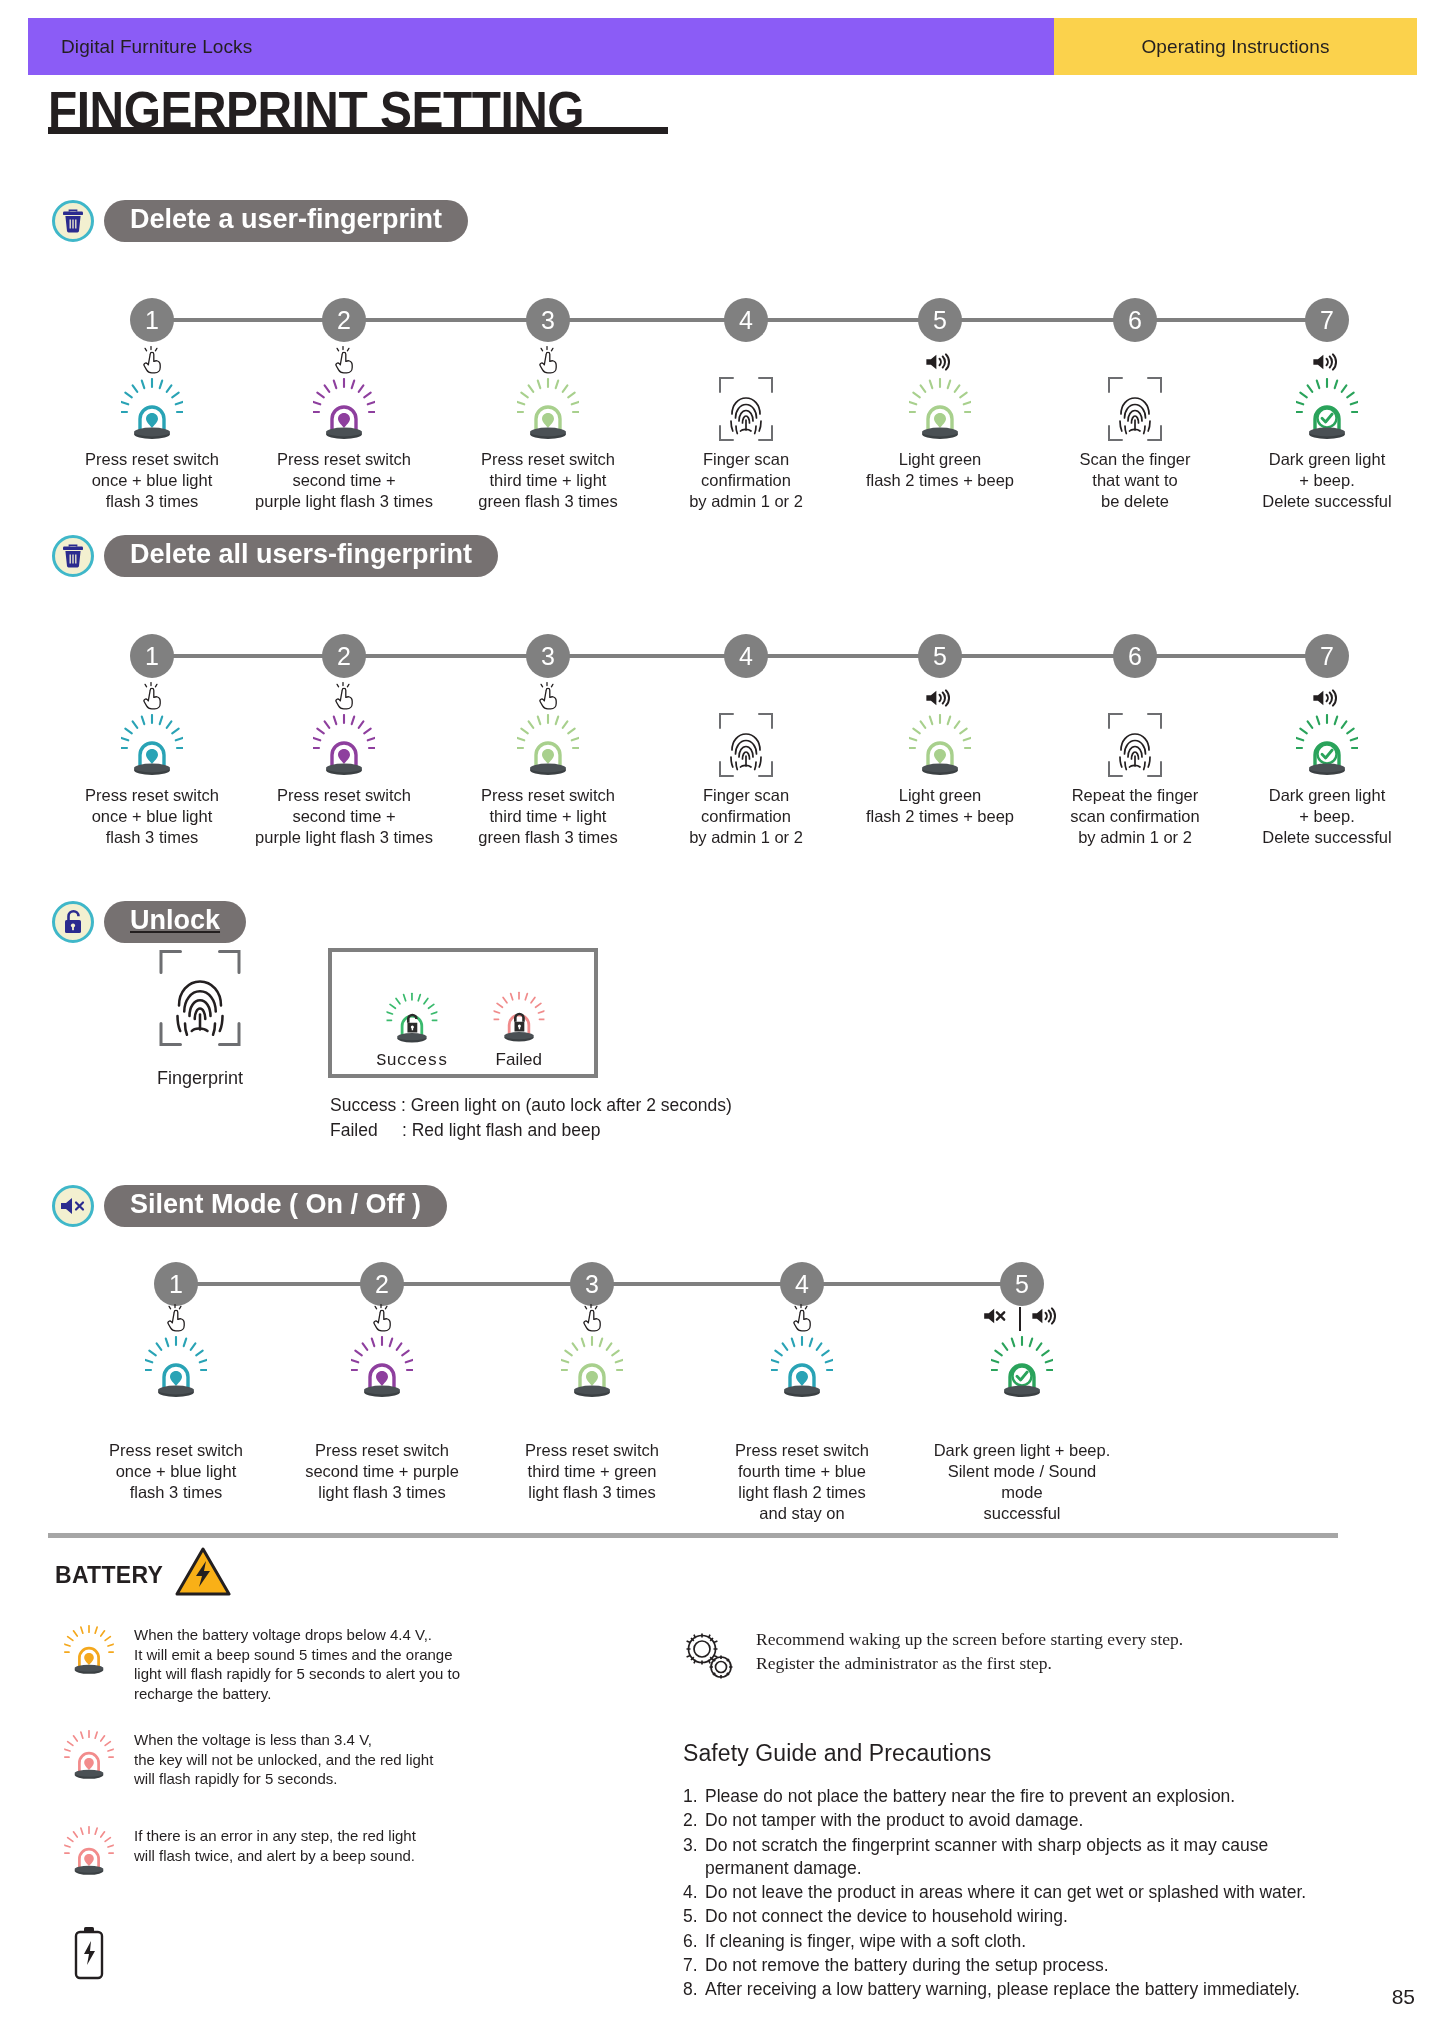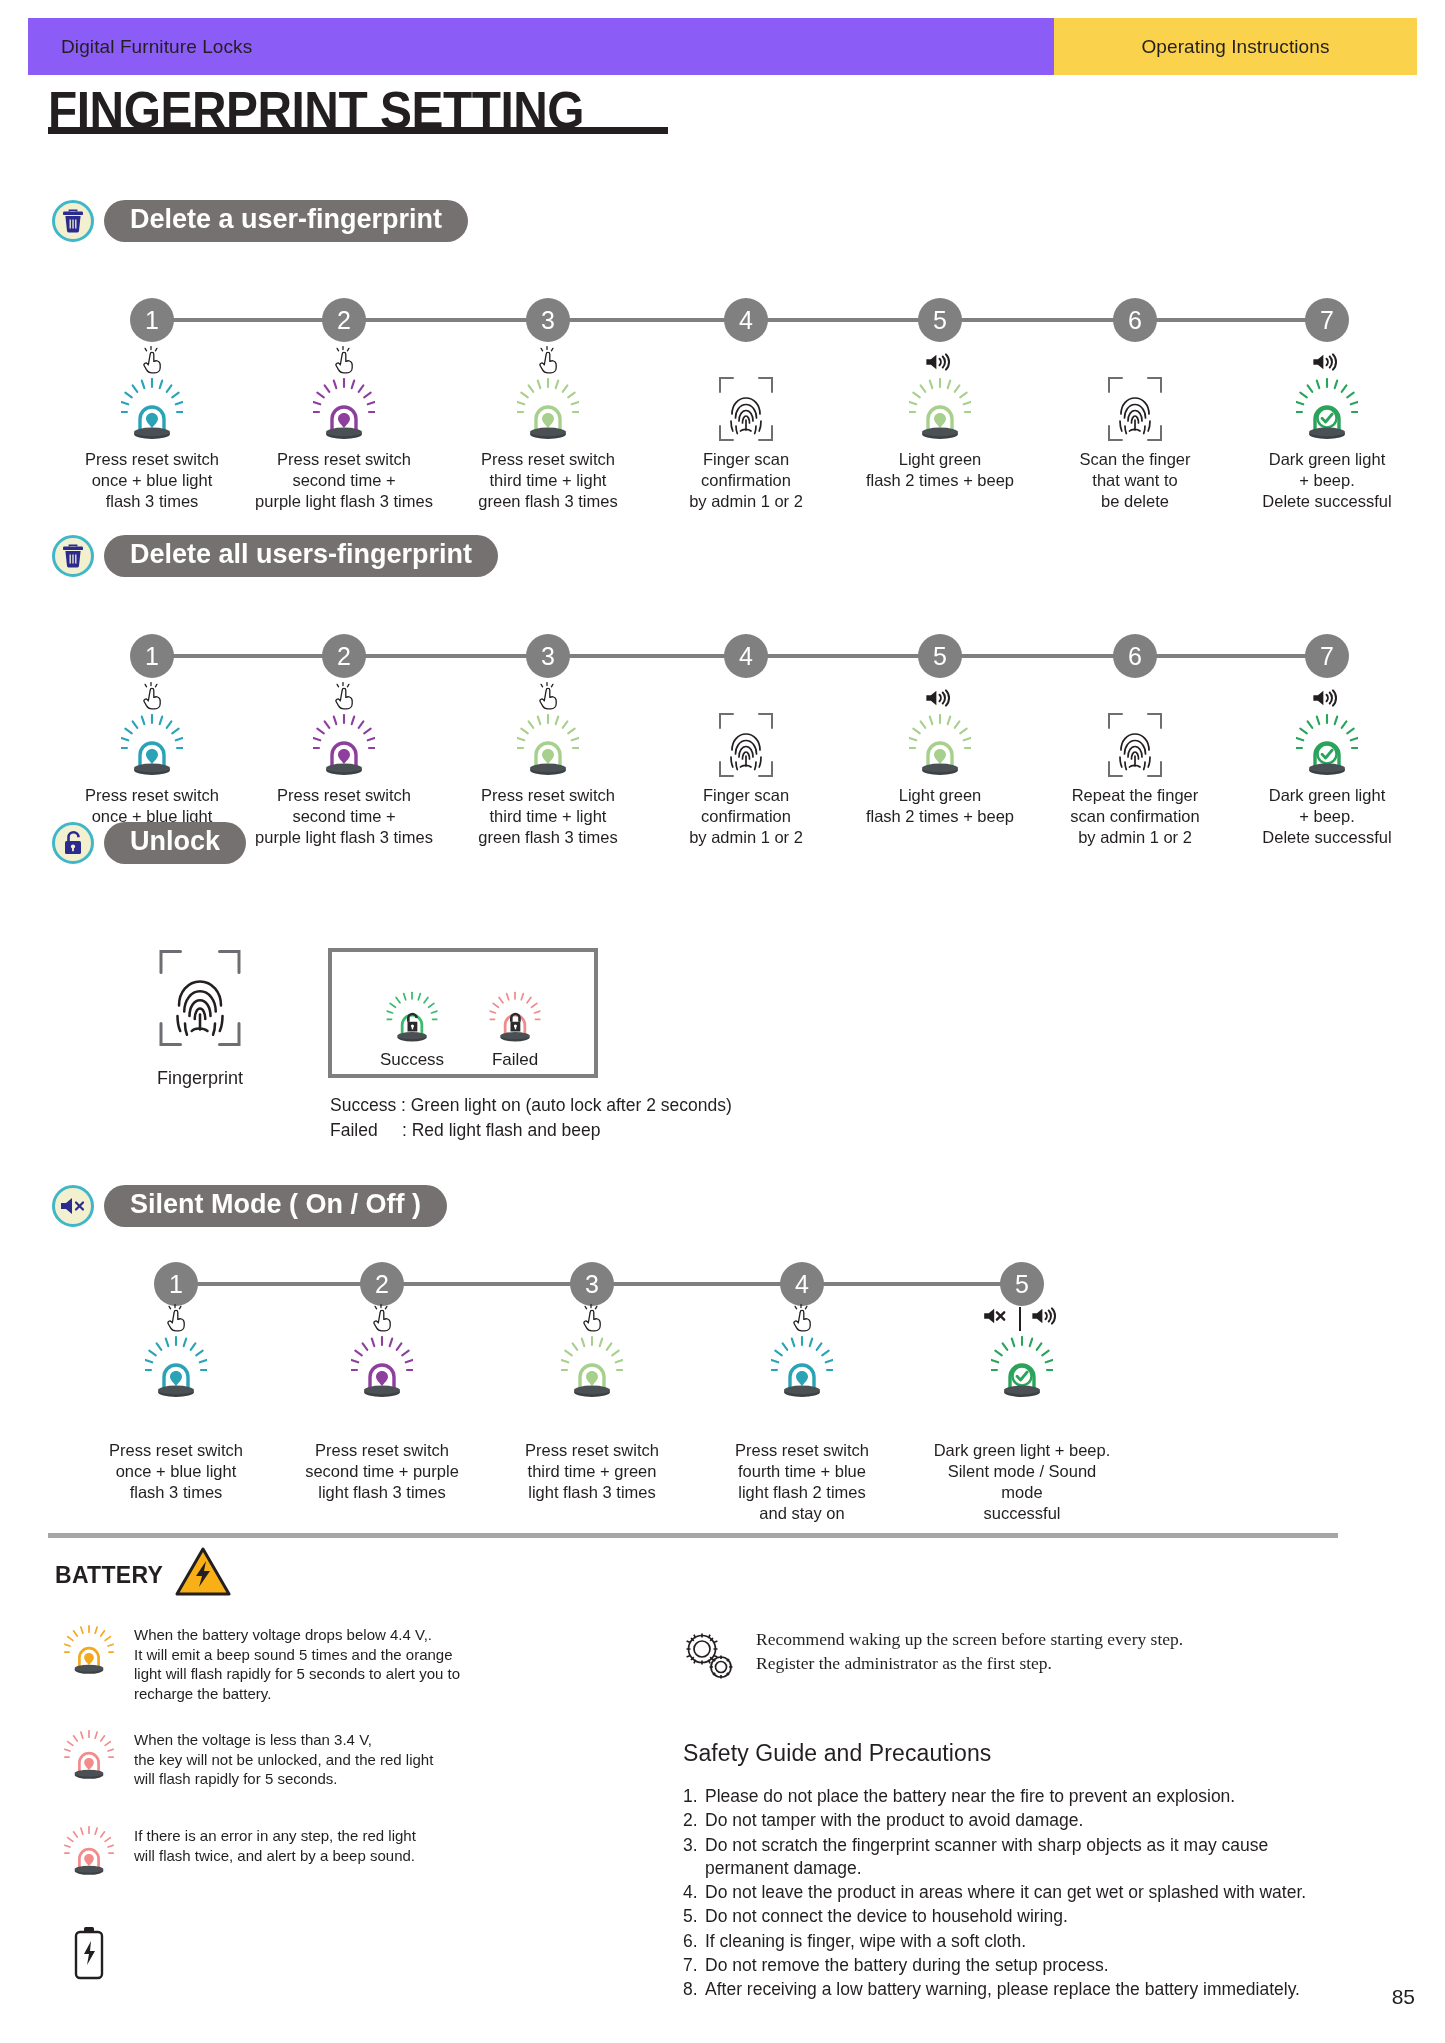--- a/index.html
+++ b/index.html
@@ -561,7 +561,7 @@
     <div class="step-col" style="left: 1232px; top: 785px; width: 190px; white-space: pre-line;">Dark green light
 + beep.
 Delete successful</div>
-    <div class="sec-head" style="left: 52px; top: 822px;">
+    <div class="sec-head" style="left: 52px; top: 901px; text-decoration: underline;">
       <div class="sec-badge">
         <svg width="22" height="26" viewBox="0 0 22 26">
       <rect x="3" y="11" width="16" height="13" rx="1.6" fill="#2b2b8f"></rect>

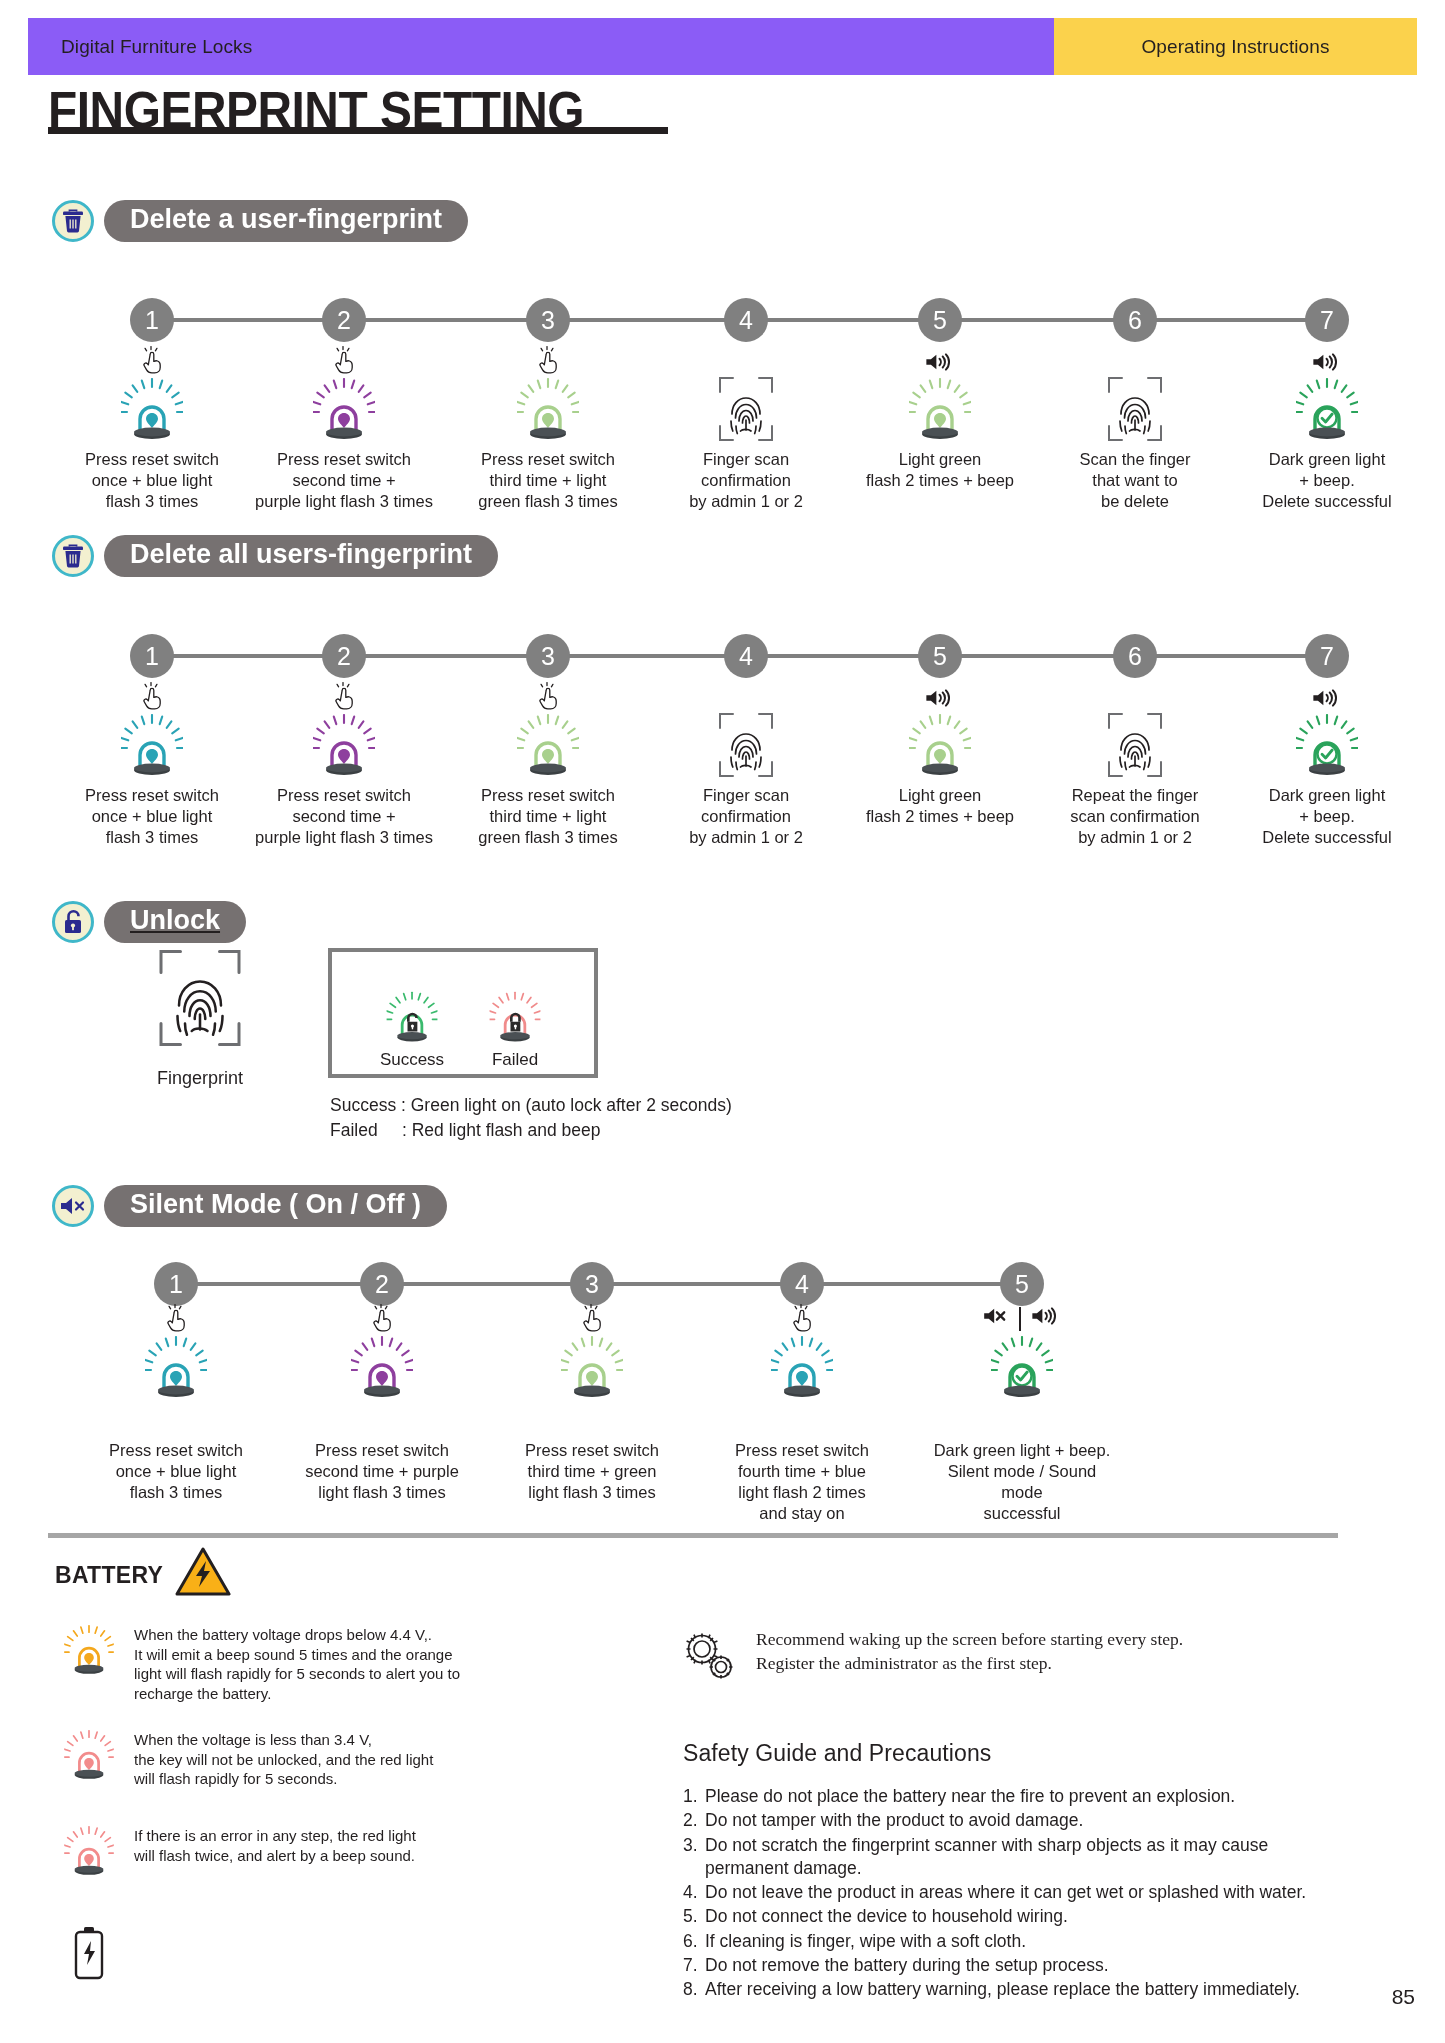--- a/index.html
+++ b/index.html
@@ -780,7 +780,7 @@
     <ellipse cx="31" cy="54" rx="18" ry="4.4" fill="#4a5054"></ellipse>
   </svg>
     </div>
-    <div style="margin-top:2px;">Success</div>
+    <div style="margin-top:2px;font-family:Liberation Mono, monospace;">Success</div>
   </div>
   <div class="ub-cell">
     <div style="transform:scale(.82);transform-origin:center bottom;">

